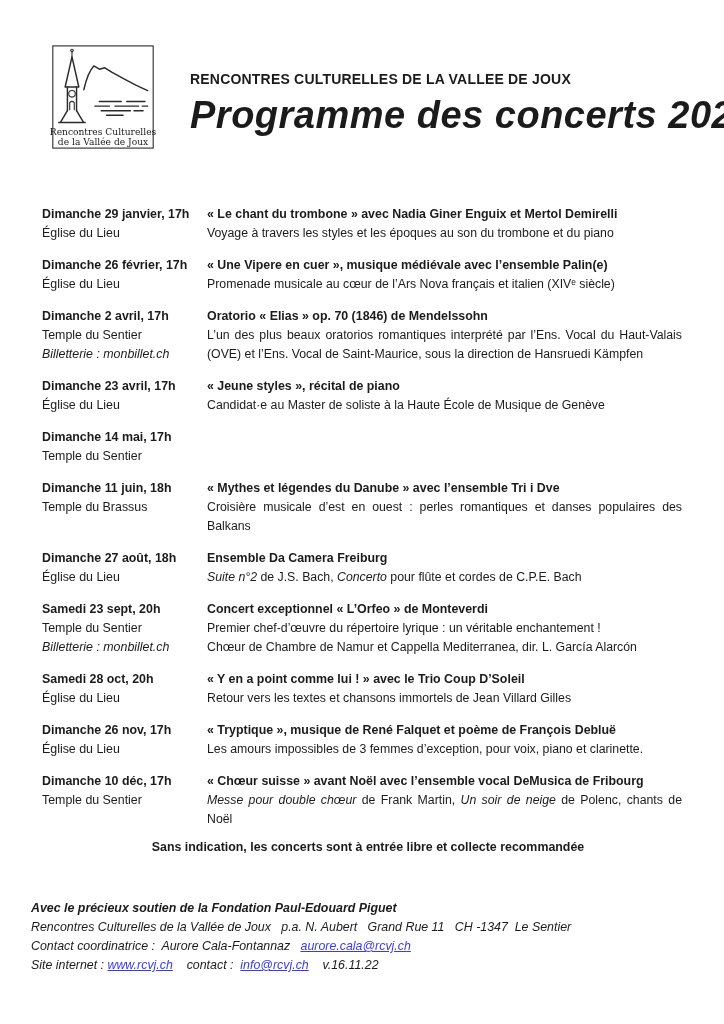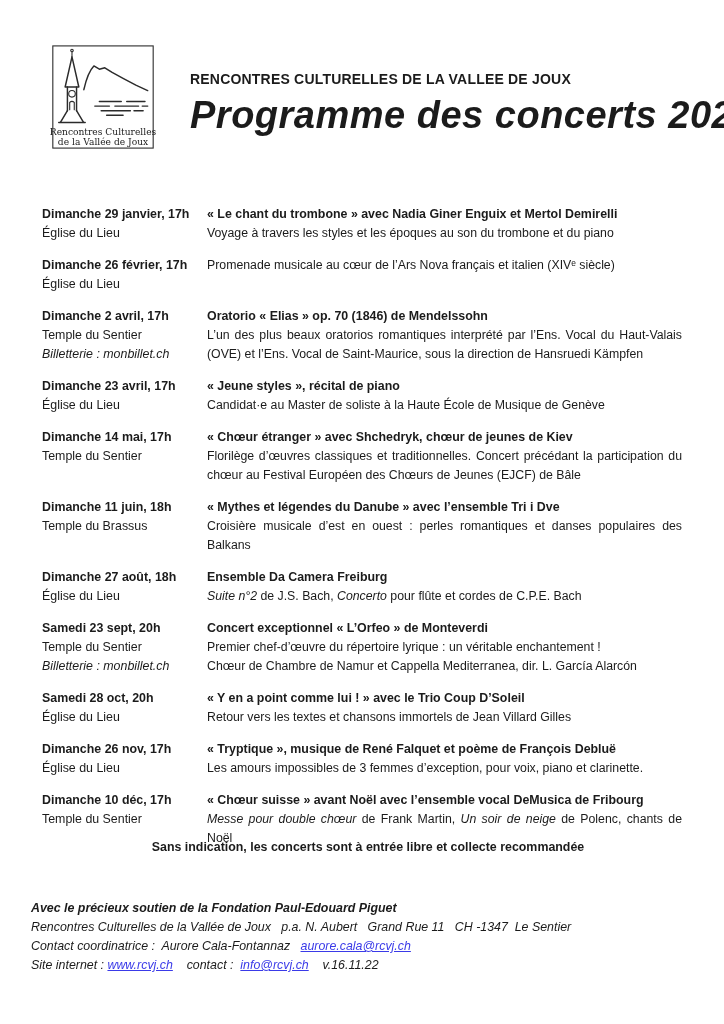--- a/index.html
+++ b/index.html
@@ -104,6 +104,7 @@
 
     </div>
     <div class="right">
+      <div class="ctitle">« Une Vipere en cuer », musique médiévale avec l’ensemble Palin(e)</div>
       <div class="desc">Promenade musicale au cœur de l’Ars Nova français et italien (XIVᵉ siècle)</div>
     </div>
   </div>

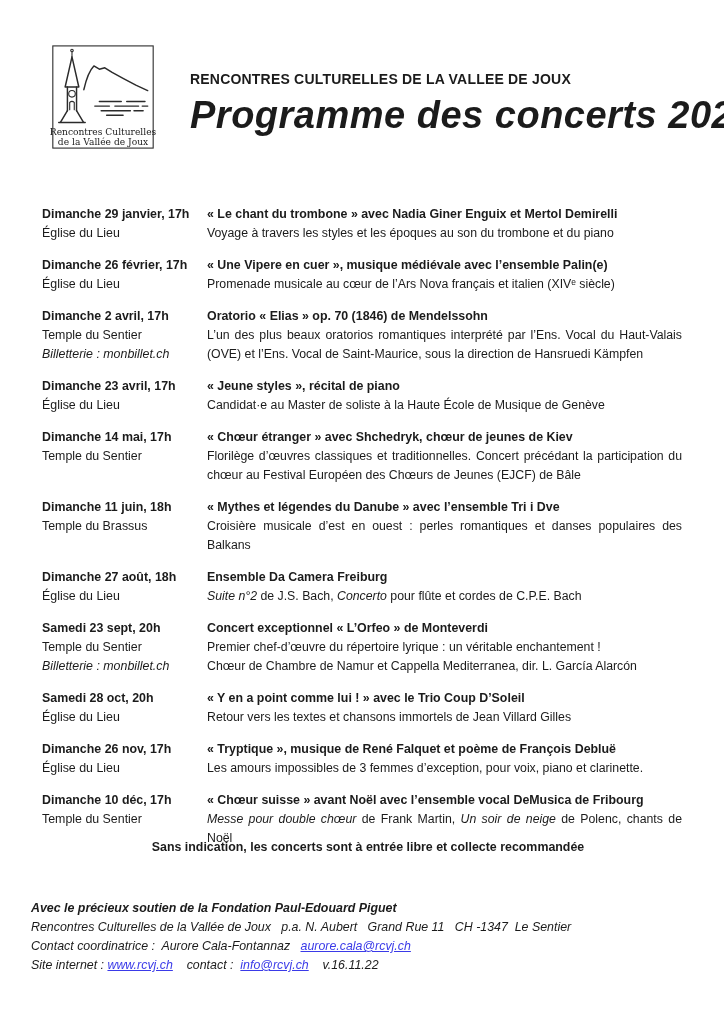--- a/index.html
+++ b/index.html
@@ -139,10 +139,6 @@
       <div class="venue">Temple du Sentier</div>
 
     </div>
-    <div class="right">
-      <div class="ctitle">« Chœur étranger » avec Shchedryk, chœur de jeunes de Kiev</div>
-      <div class="desc">Florilège d’œuvres classiques et traditionnelles. Concert précédant la participation du chœur au Festival Européen des Chœurs de Jeunes (EJCF) de Bâle</div>
-    </div>
   </div>
 
   <div class="entry">

